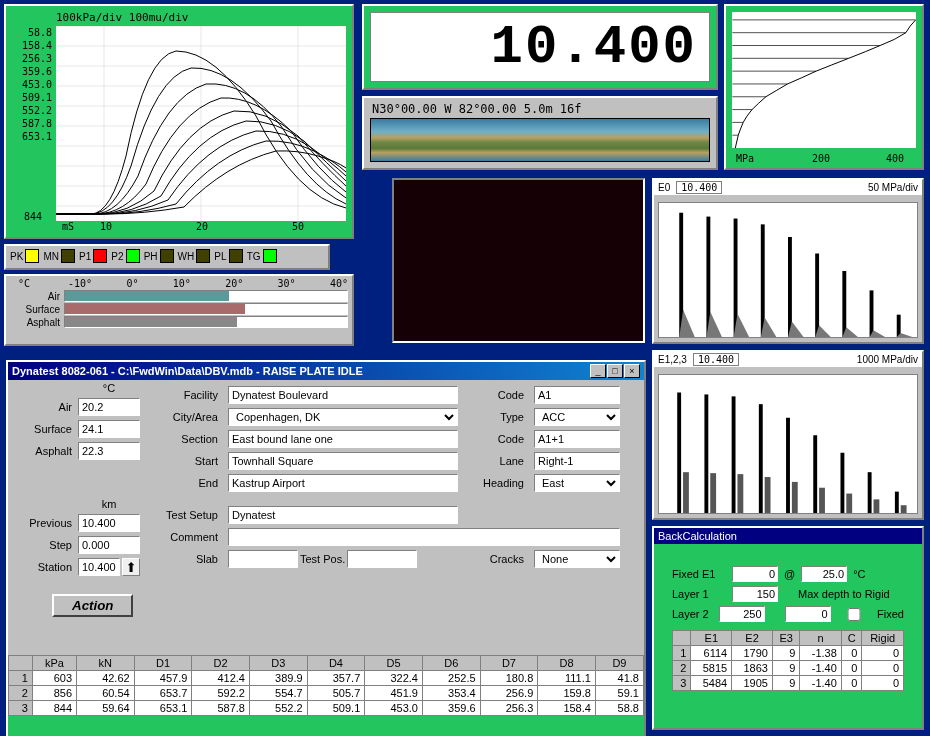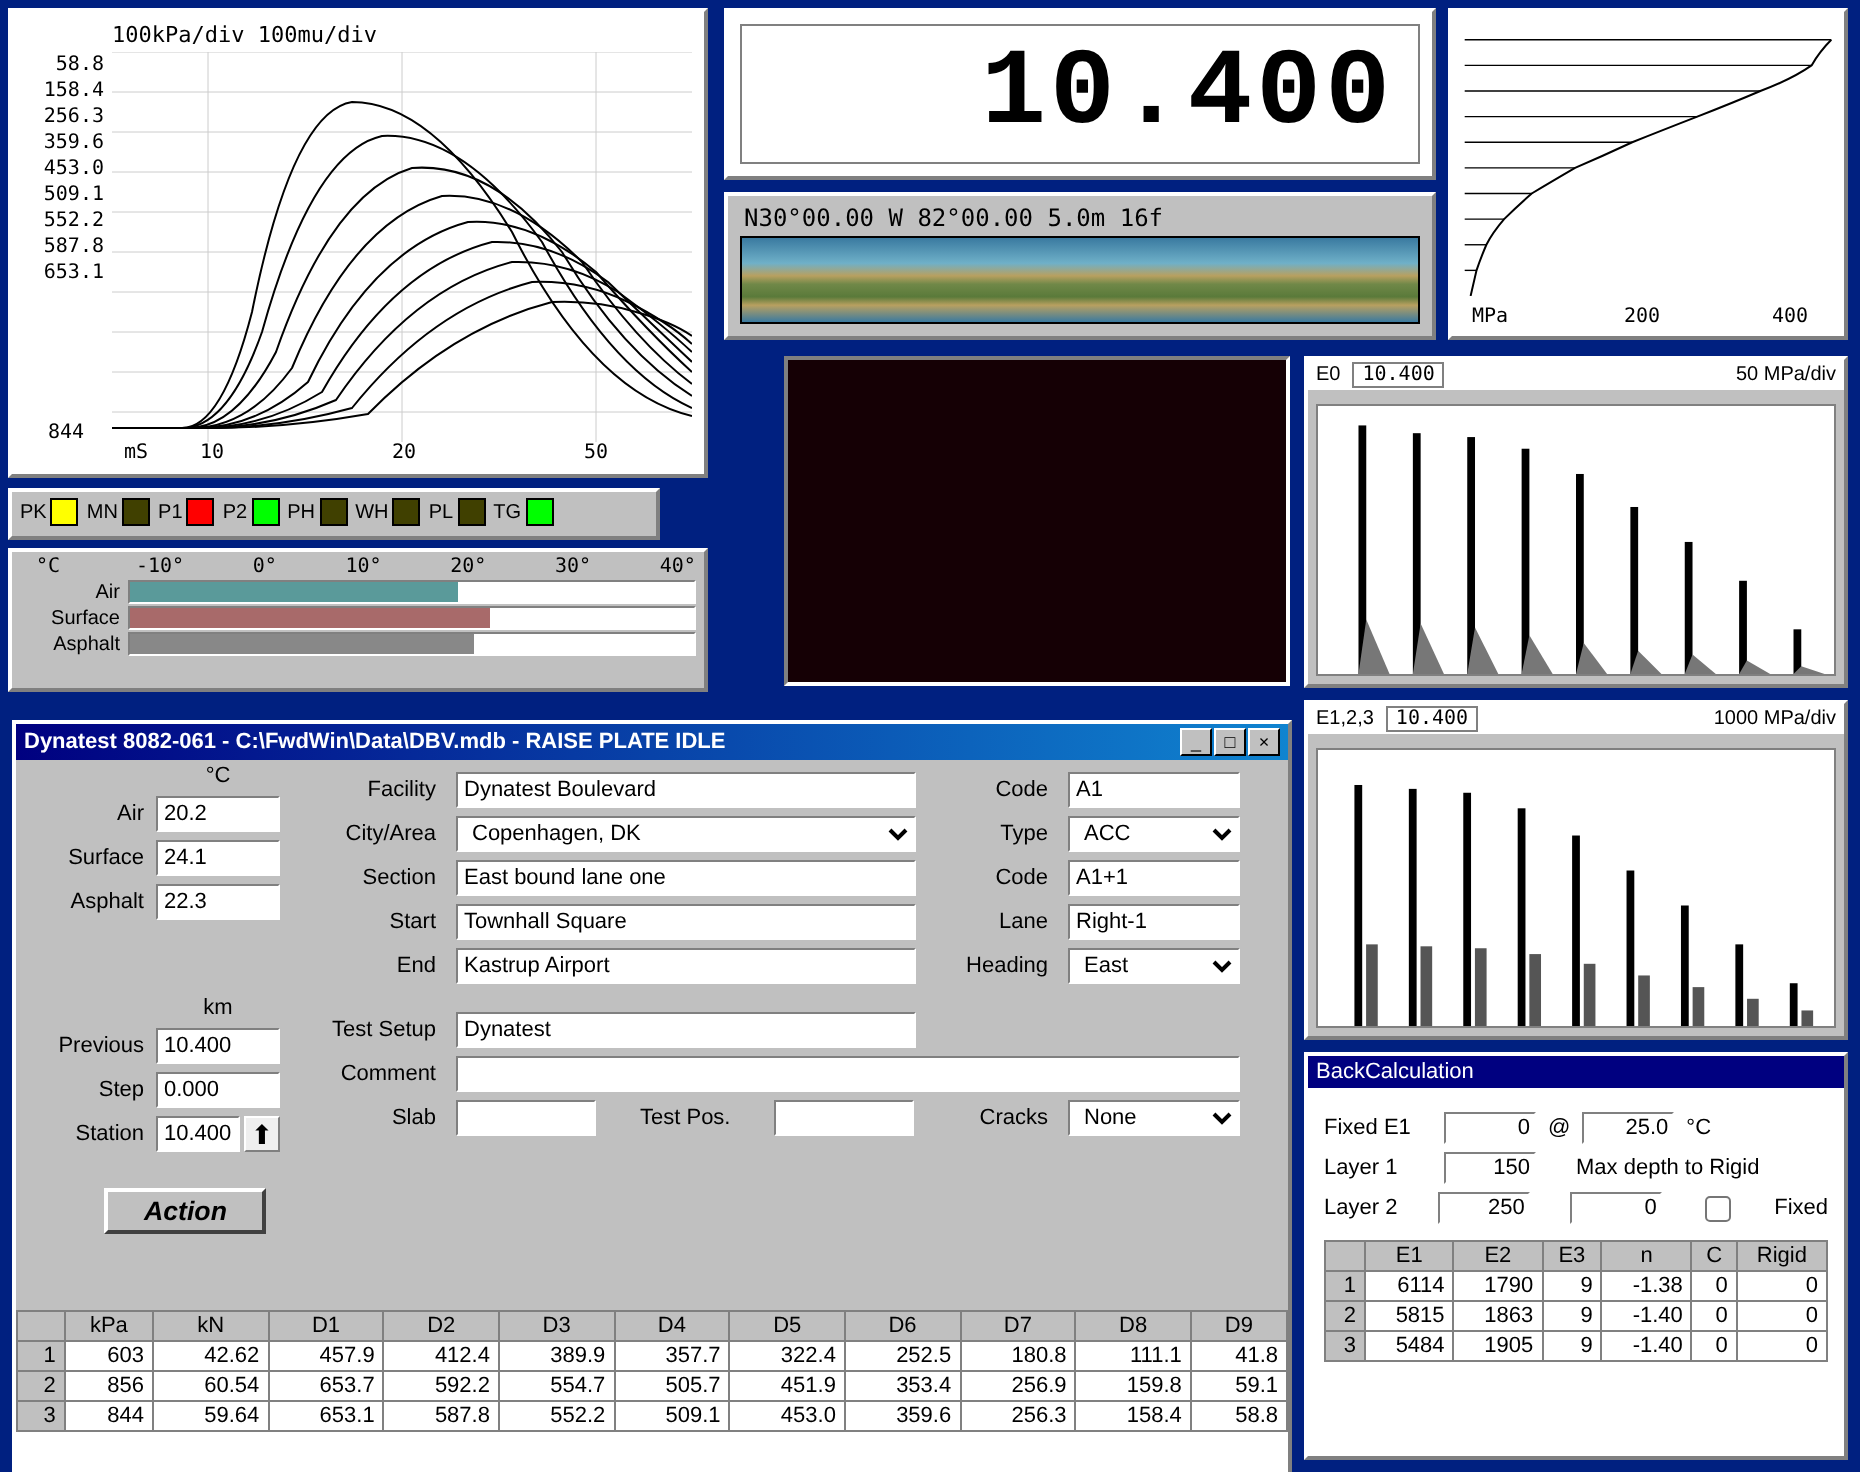--- a/index.html
+++ b/index.html
@@ -4,7 +4,7 @@
 <style>
 * { box-sizing: border-box; margin: 0; padding: 0; }
 body { background: #002080; font-family: "MS Sans Serif", Arial, sans-serif; font-size: 11px; width: 930px; height: 736px; overflow: hidden; position: relative; }
-.panel { position: absolute; background: #ffffff; border: 2px solid; border-color: #fff #808080 #808080 #fff; }
+.panel { position: absolute; background: #22c55e; border: 2px solid; border-color: #fff #808080 #808080 #fff; }
 .raised { border: 1px solid; border-color: #fff #808080 #808080 #fff; }
 
 

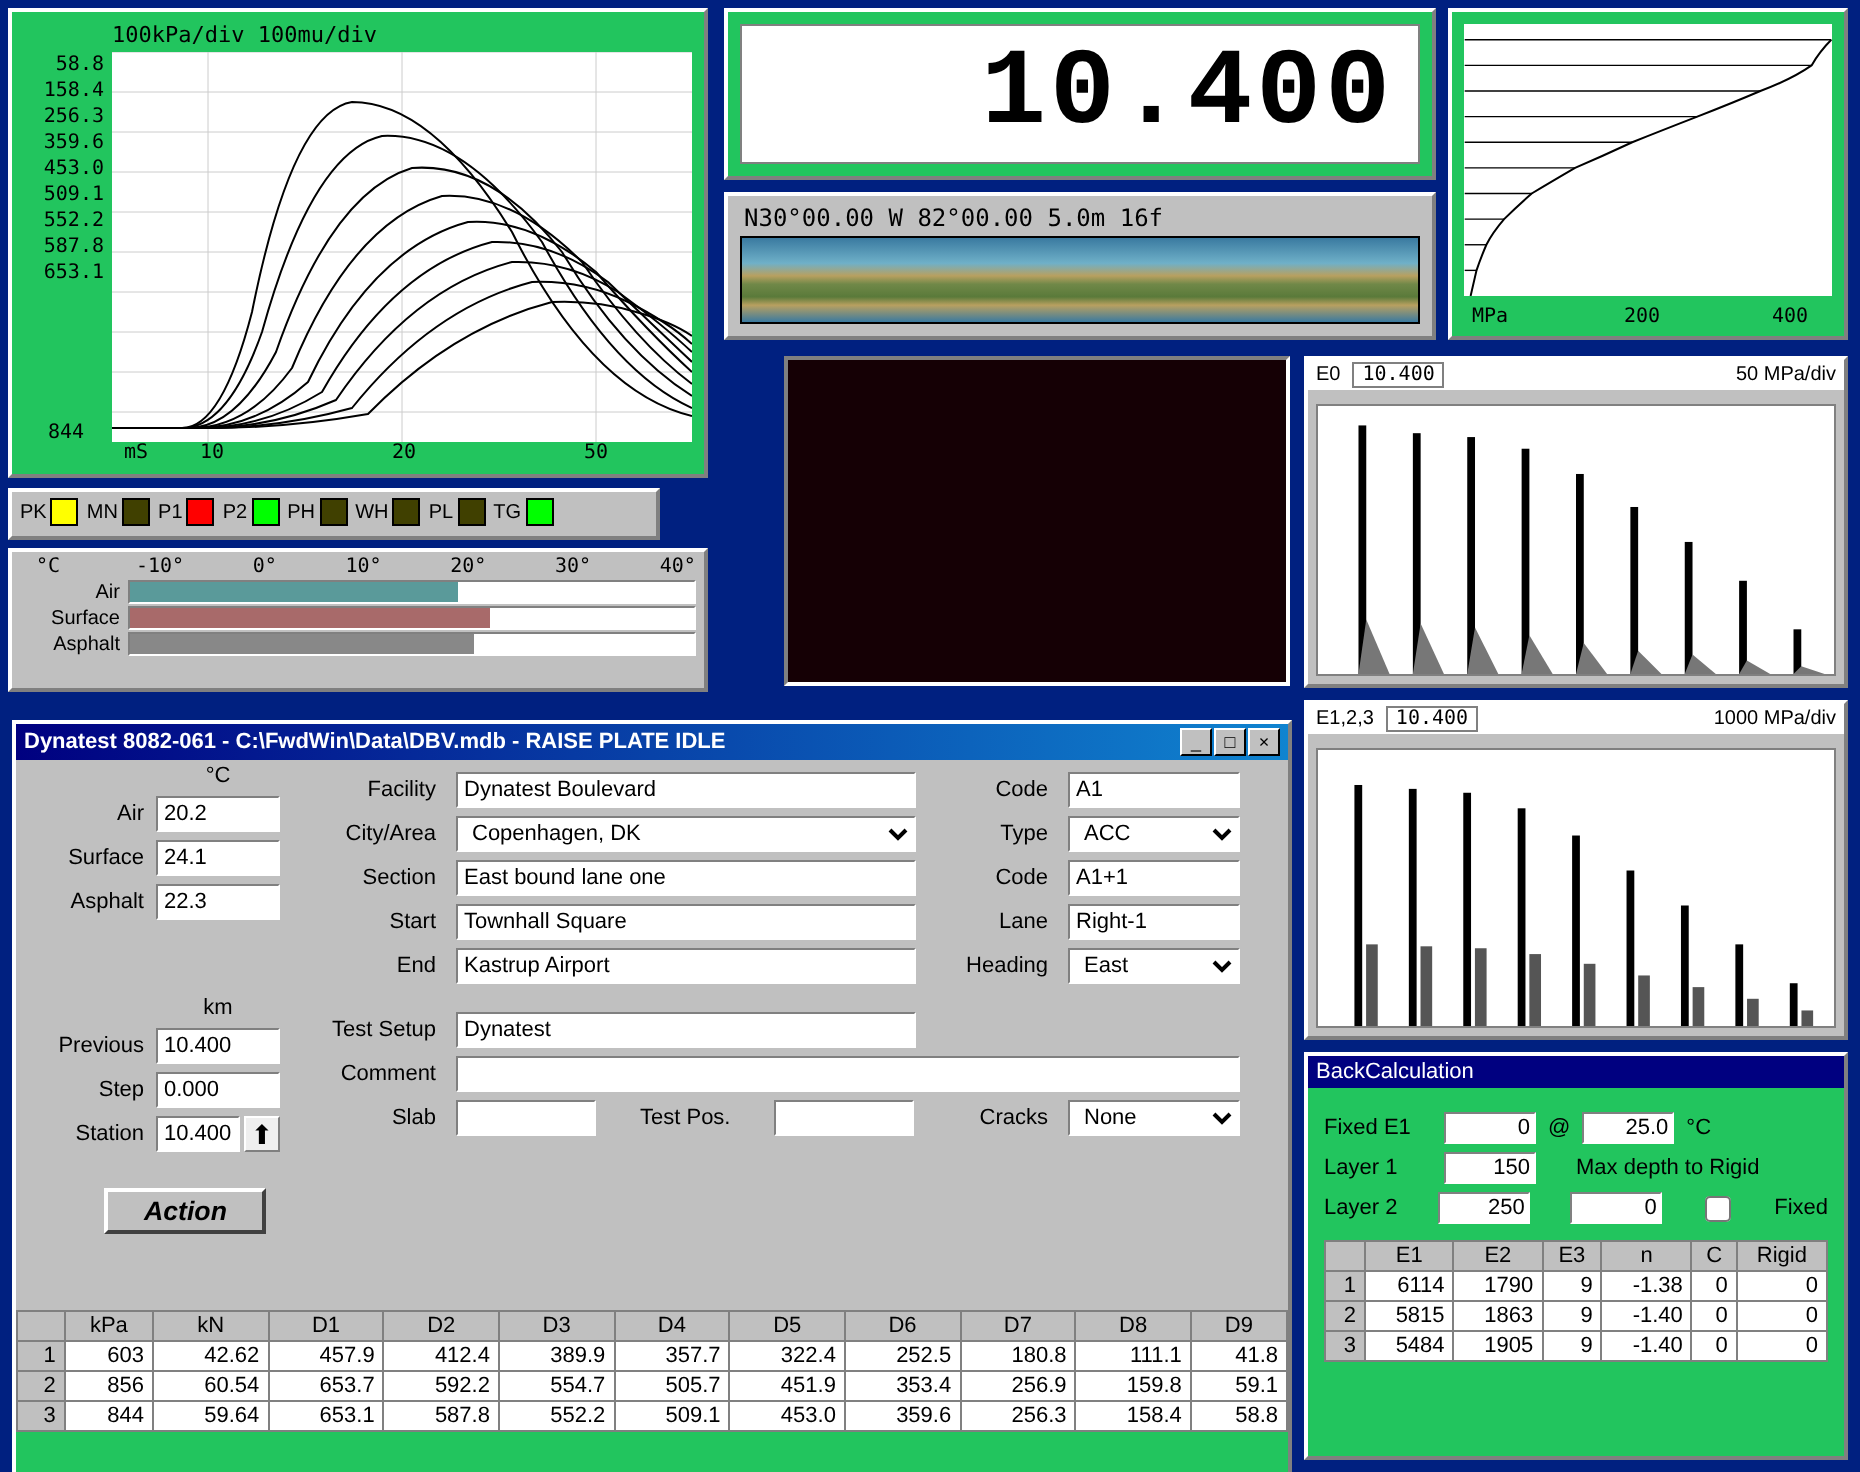--- a/index.html
+++ b/index.html
@@ -332,7 +332,7 @@
       <span class="flab">Comment</span>
         <input class="fval l" style="grid-column: 2 / 5;" value="">
       <span class="flab">Slab</span>
-      <div style="display:flex;gap:22px;align-items:center">
+      <div style="display:flex;gap:2px;align-items:center">
           <input class="fval l" style="width: 70px;" value="">
           <span class="flab" style="width:auto">Test Pos.</span>
           <input class="fval l" style="width: 70px;" value="">

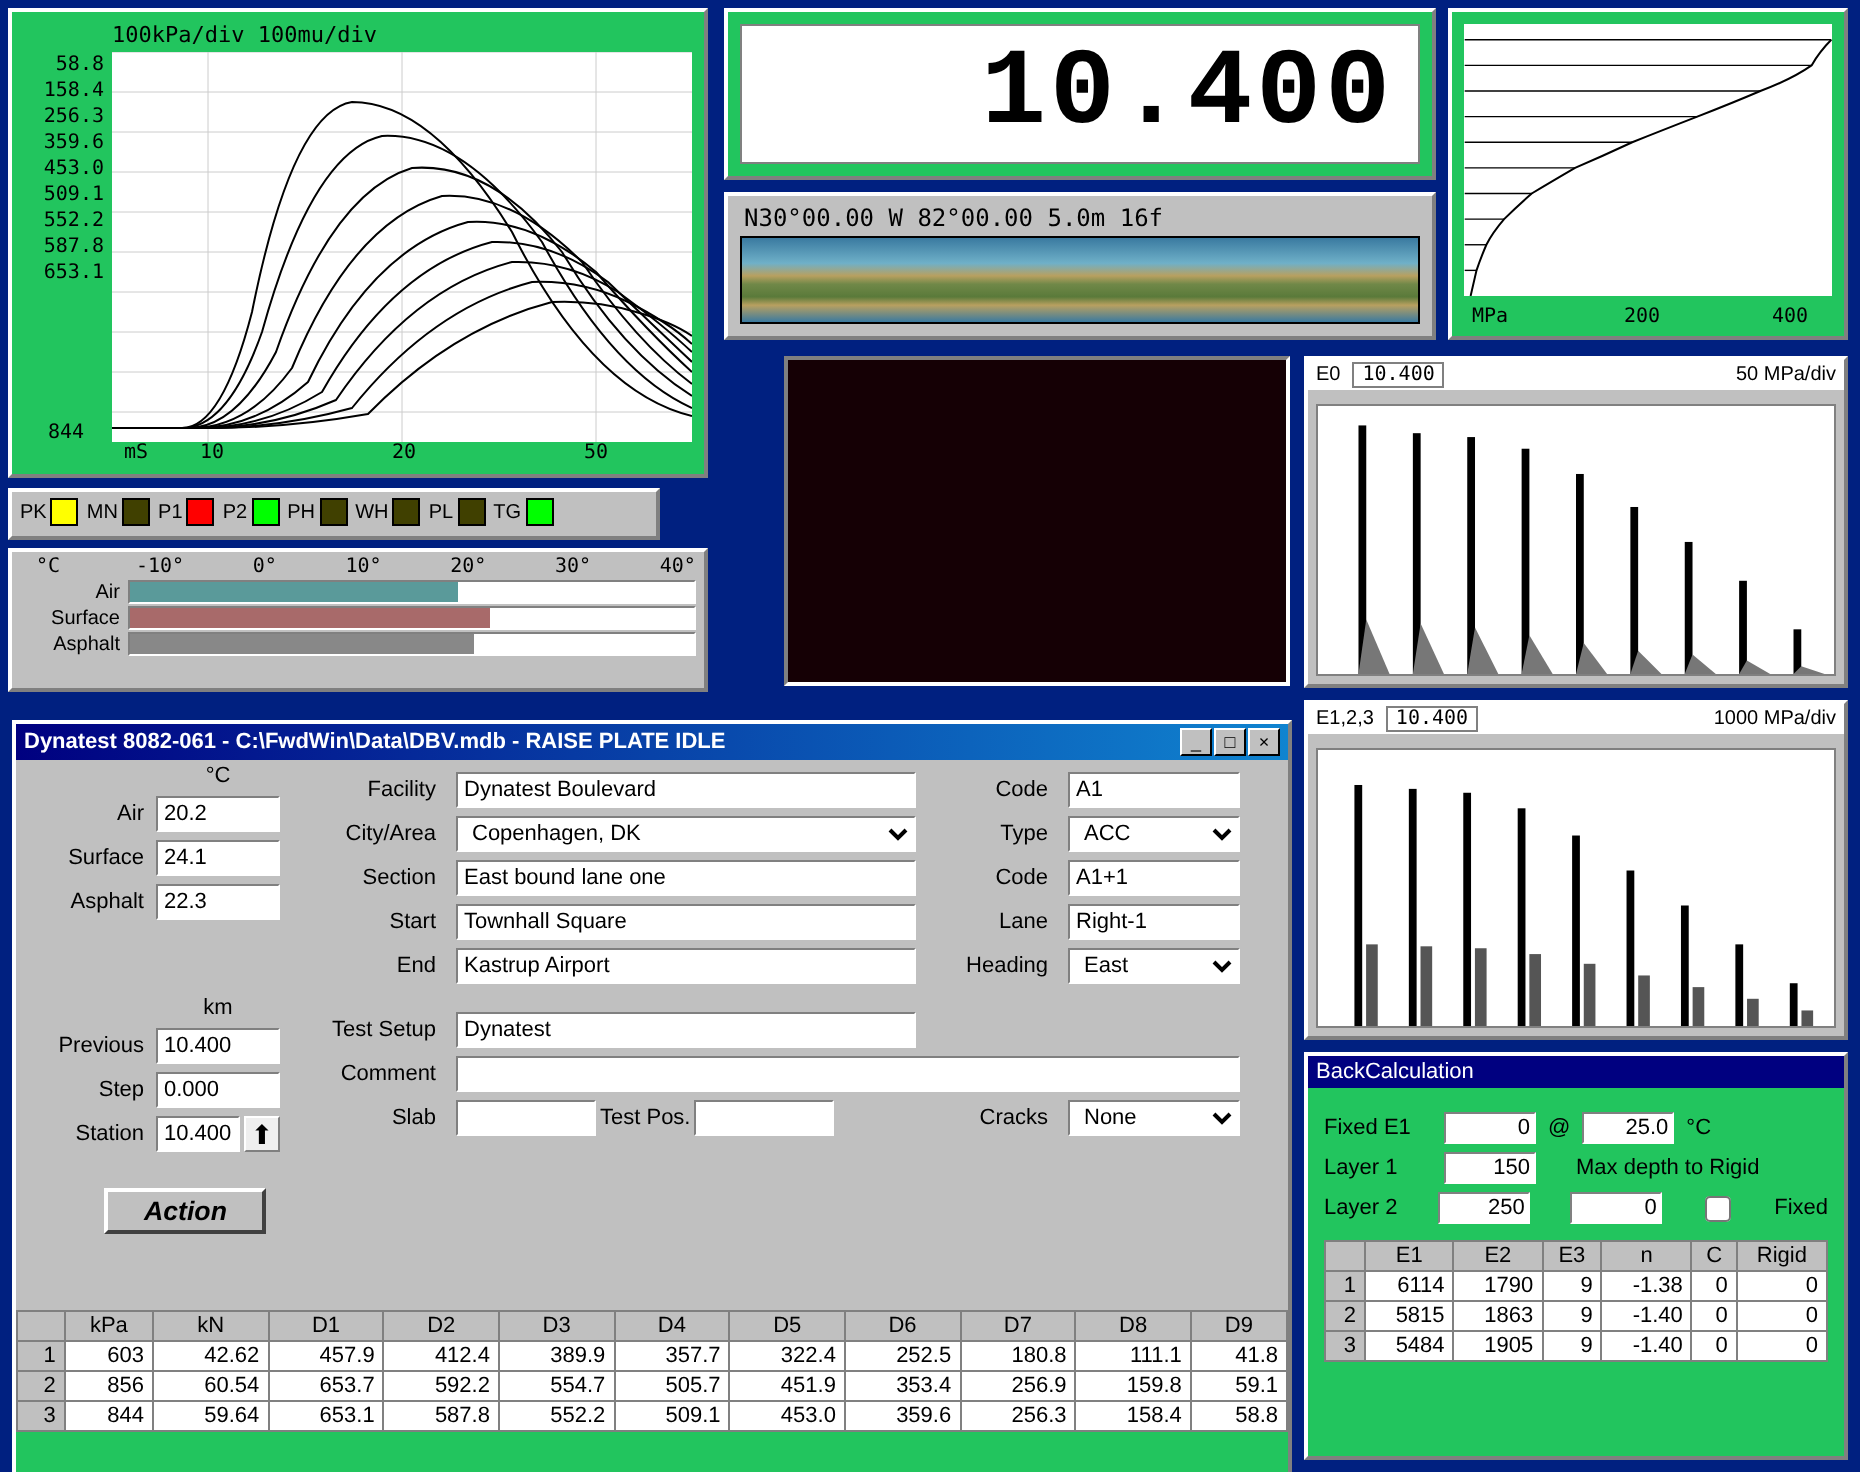--- a/index.html
+++ b/index.html
@@ -77,7 +77,7 @@
 
 #bc { left: 652px; top: 526px; width: 272px; height: 204px; }
 #bc .ttl { background:#000080; color:#fff; font-size:11px; padding:2px 4px;}
-#bc .bd { padding:8px; font-size:11px;}
+#bc .bd { padding:18px; font-size:11px;}
 #bc .row { display:flex; align-items:center; gap:6px; margin:4px 0;}
 #bc input { width:46px; text-align:right; font-size:11px; border:1px solid; border-color:#808080 #fff #fff #808080; padding:1px 2px;}
 </style>

